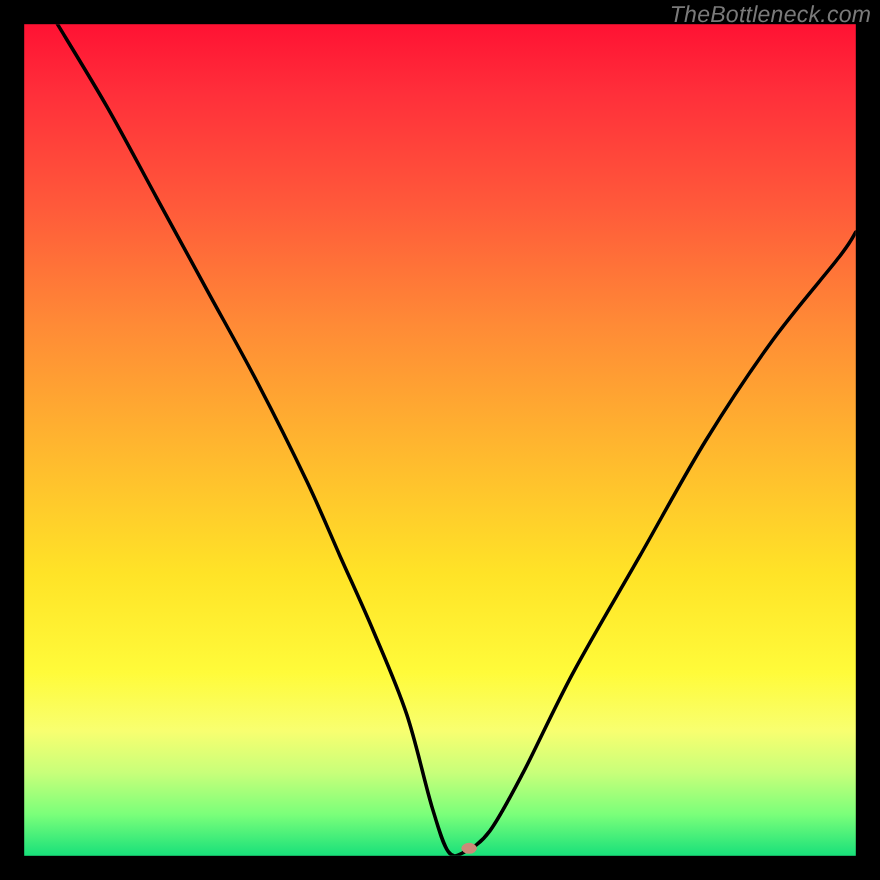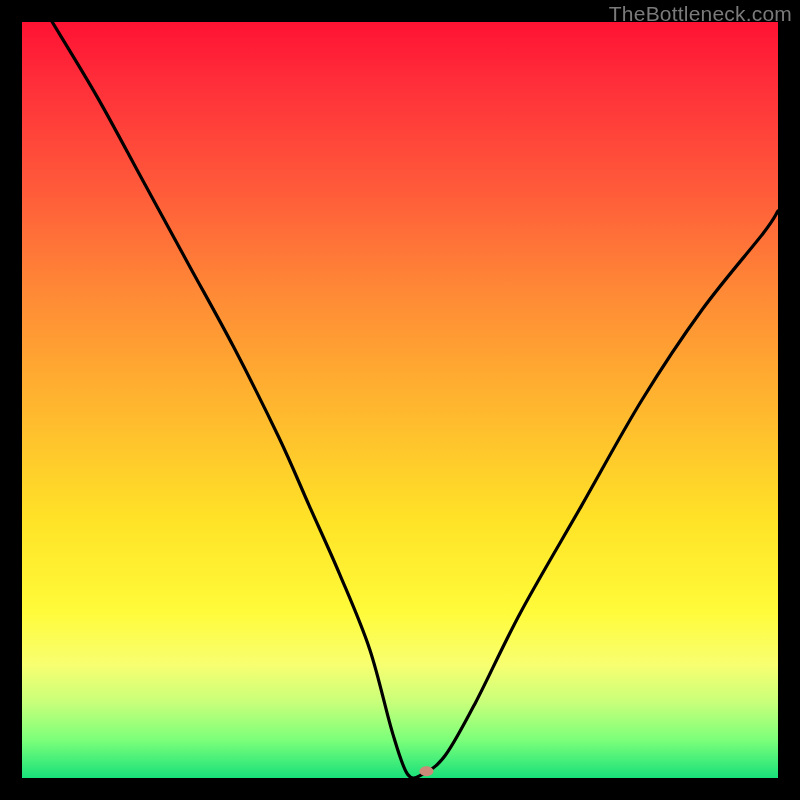--- a/index.html
+++ b/index.html
@@ -18,6 +18,7 @@
     width: 800px;
     height: 800px;
     background: #000;
+    font-style: italic;
   }
   .plot {
     position: absolute;

